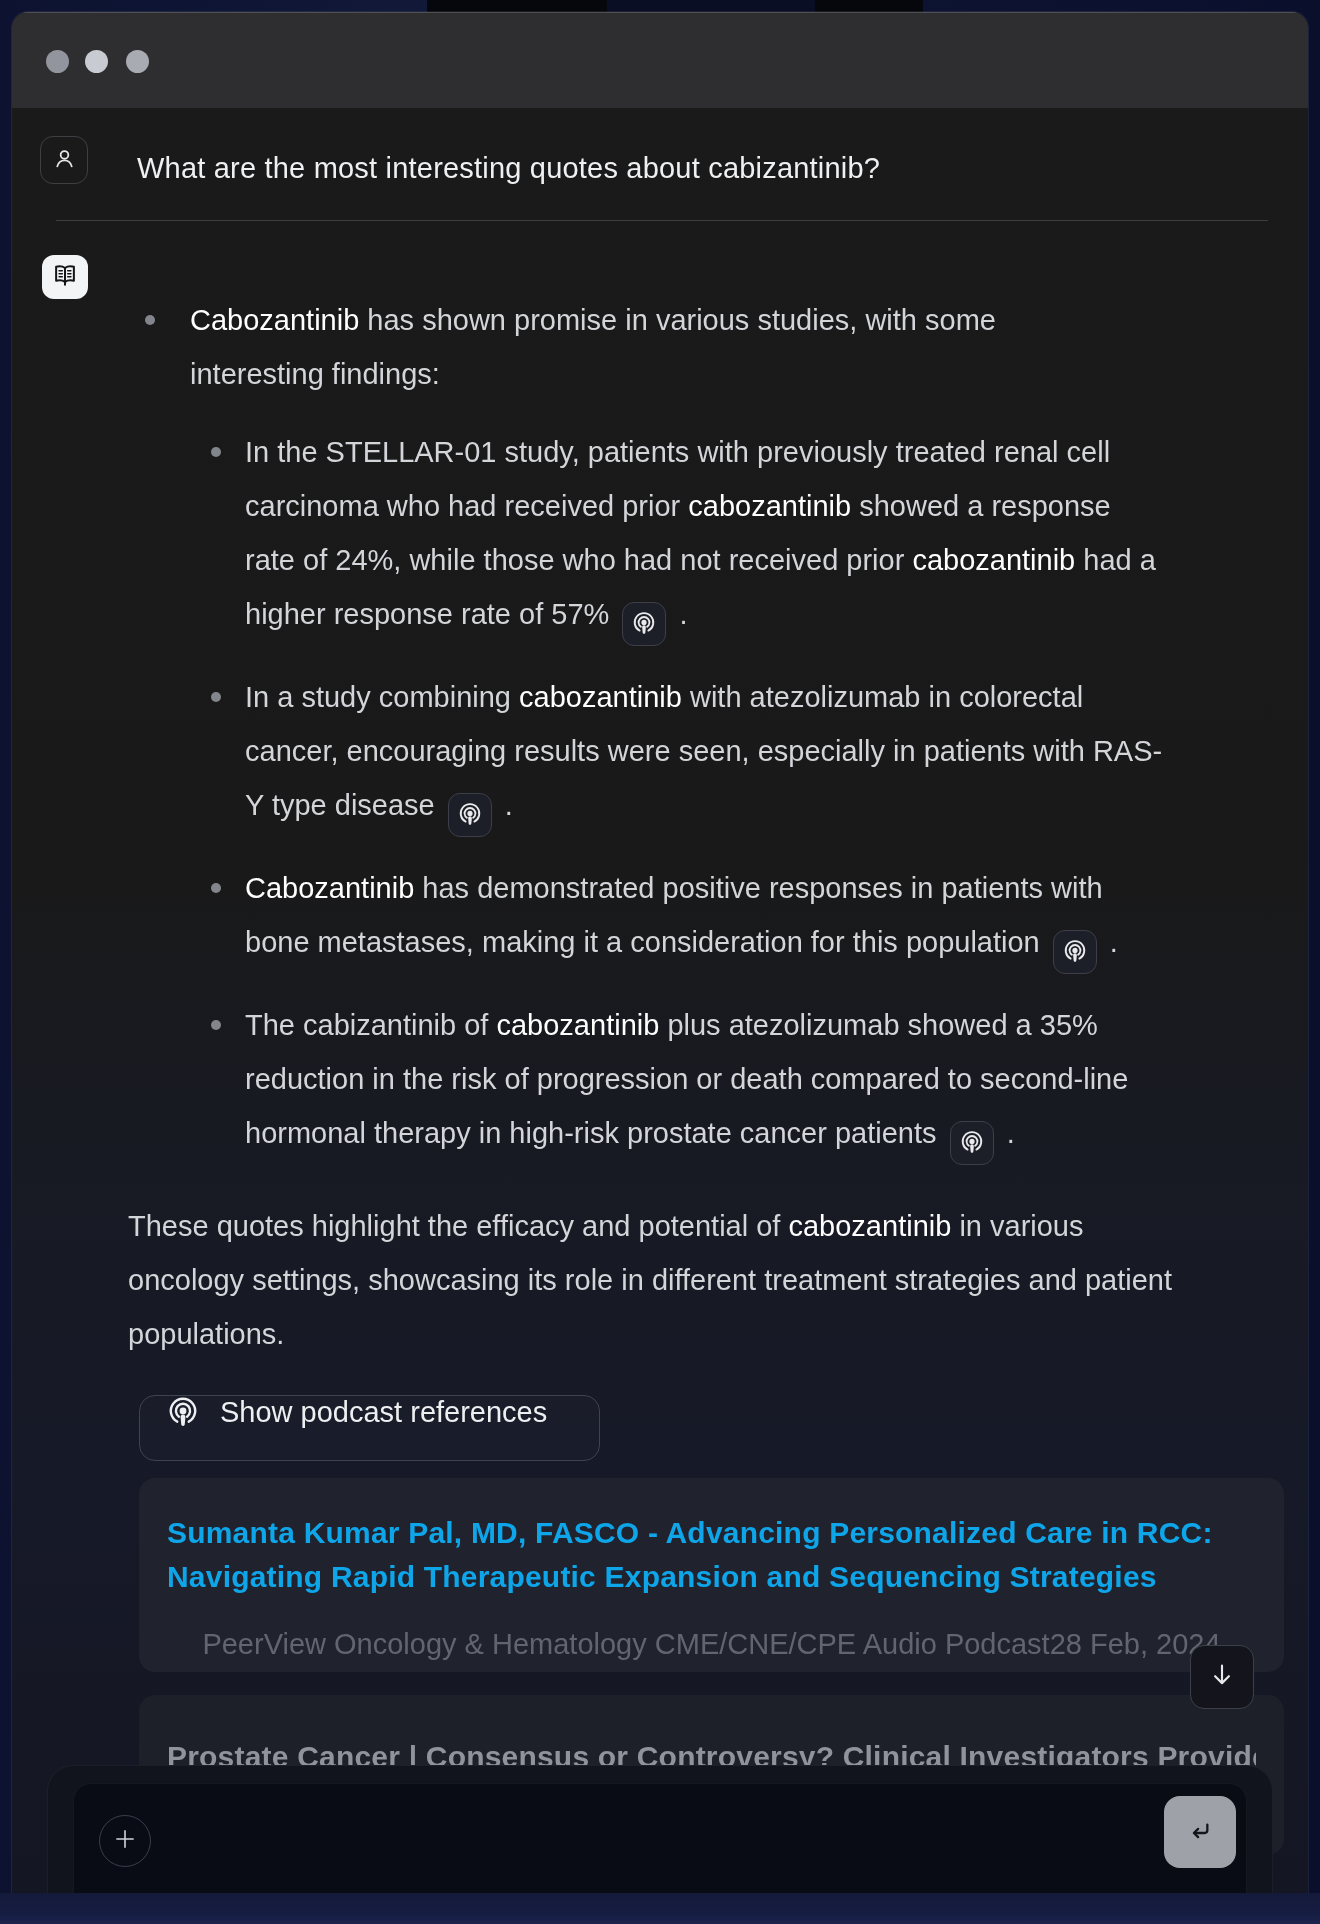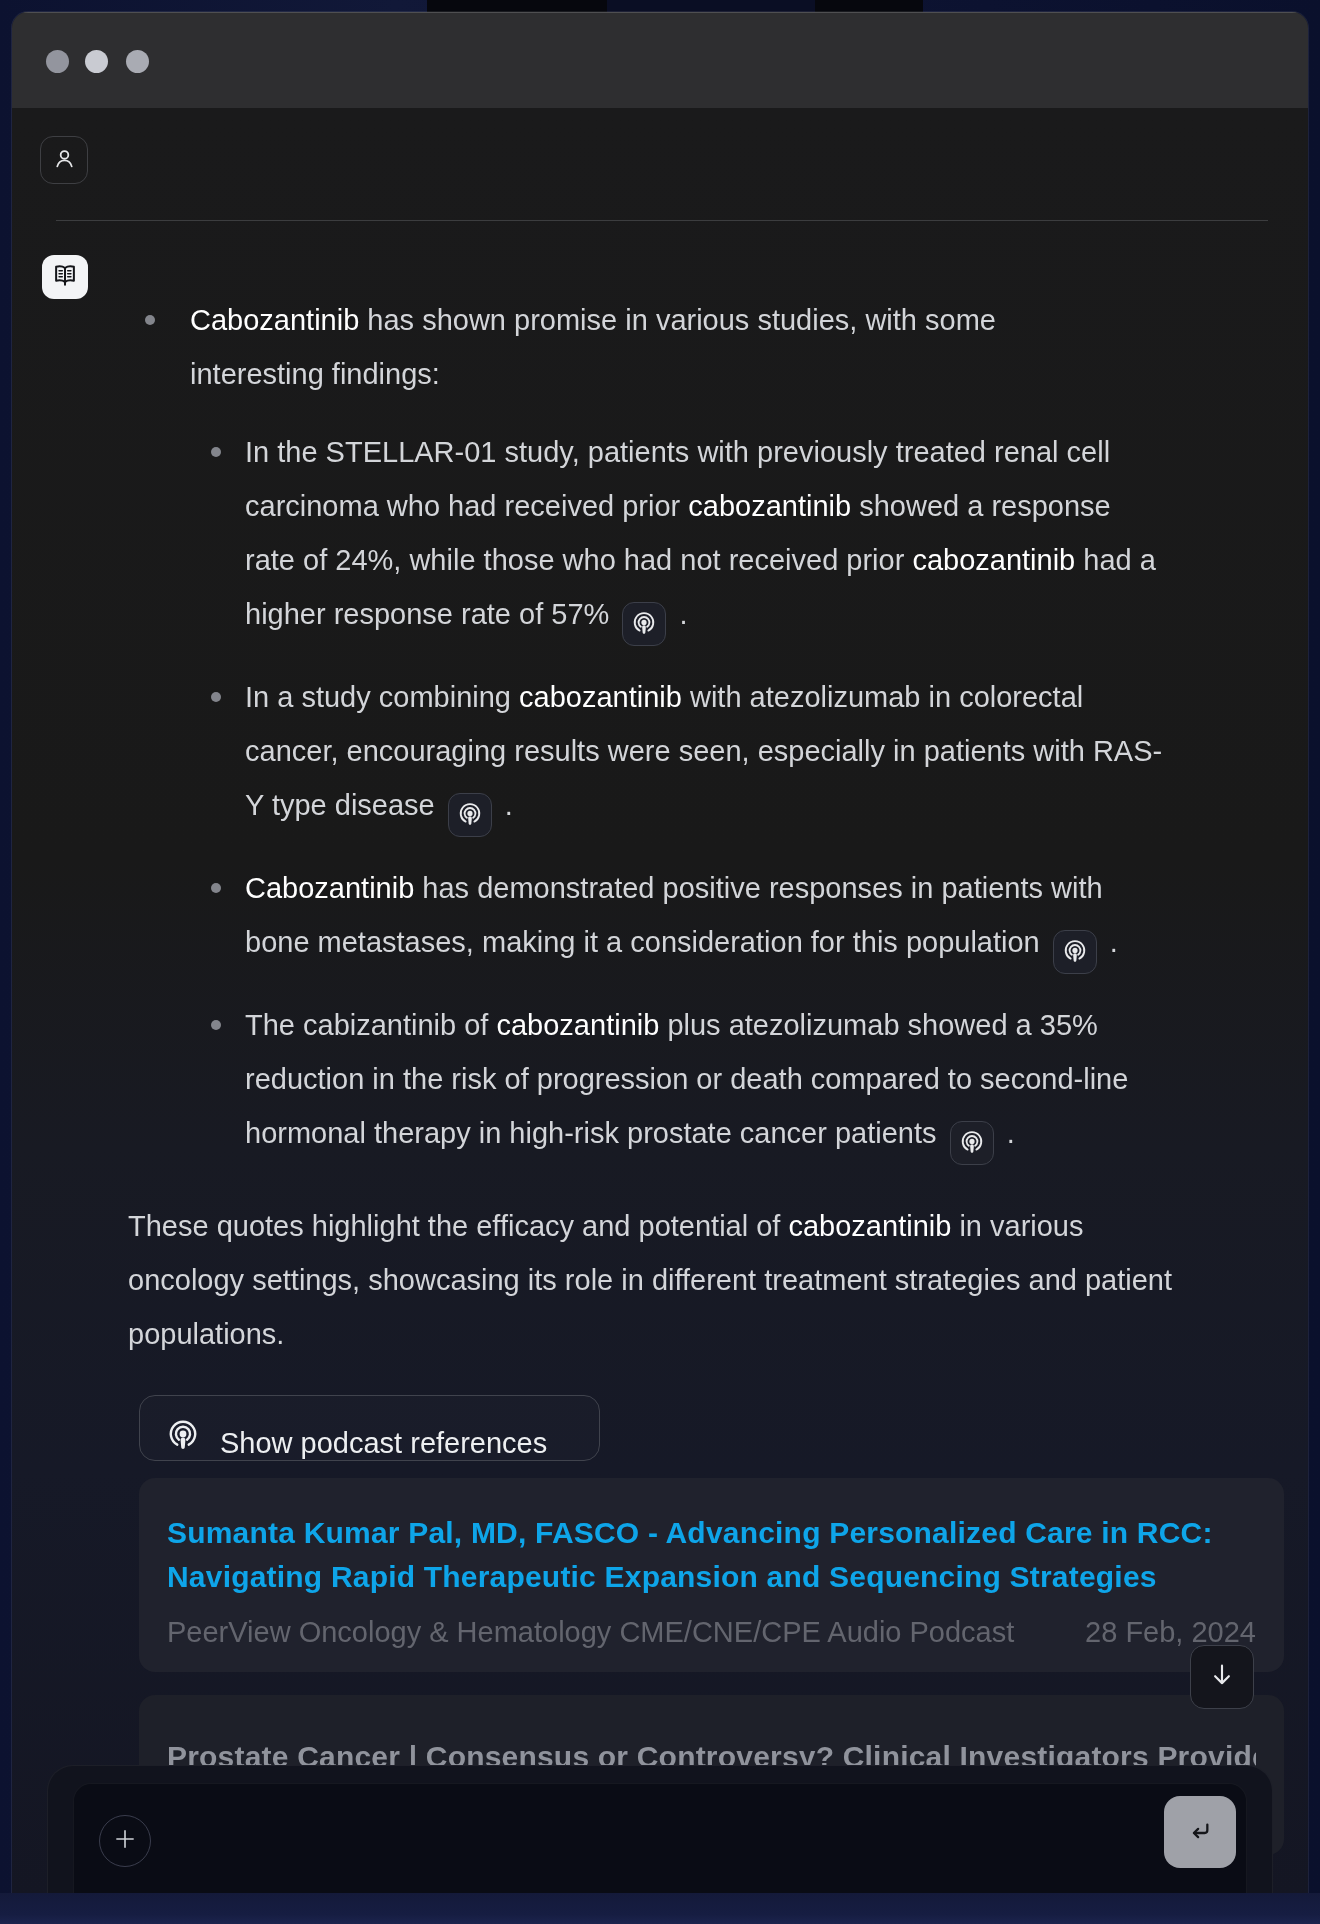--- a/index.html
+++ b/index.html
@@ -140,6 +140,7 @@
             <path d="M5.6 19c1-3.7 3.4-5.3 6.4-5.3s5.4 1.6 6.4 5.3"></path>
           </svg></span>
     </div>
+    <div class="q-text">What are the most interesting quotes about cabizantinib?</div>
 
     <div class="divider"></div>
 

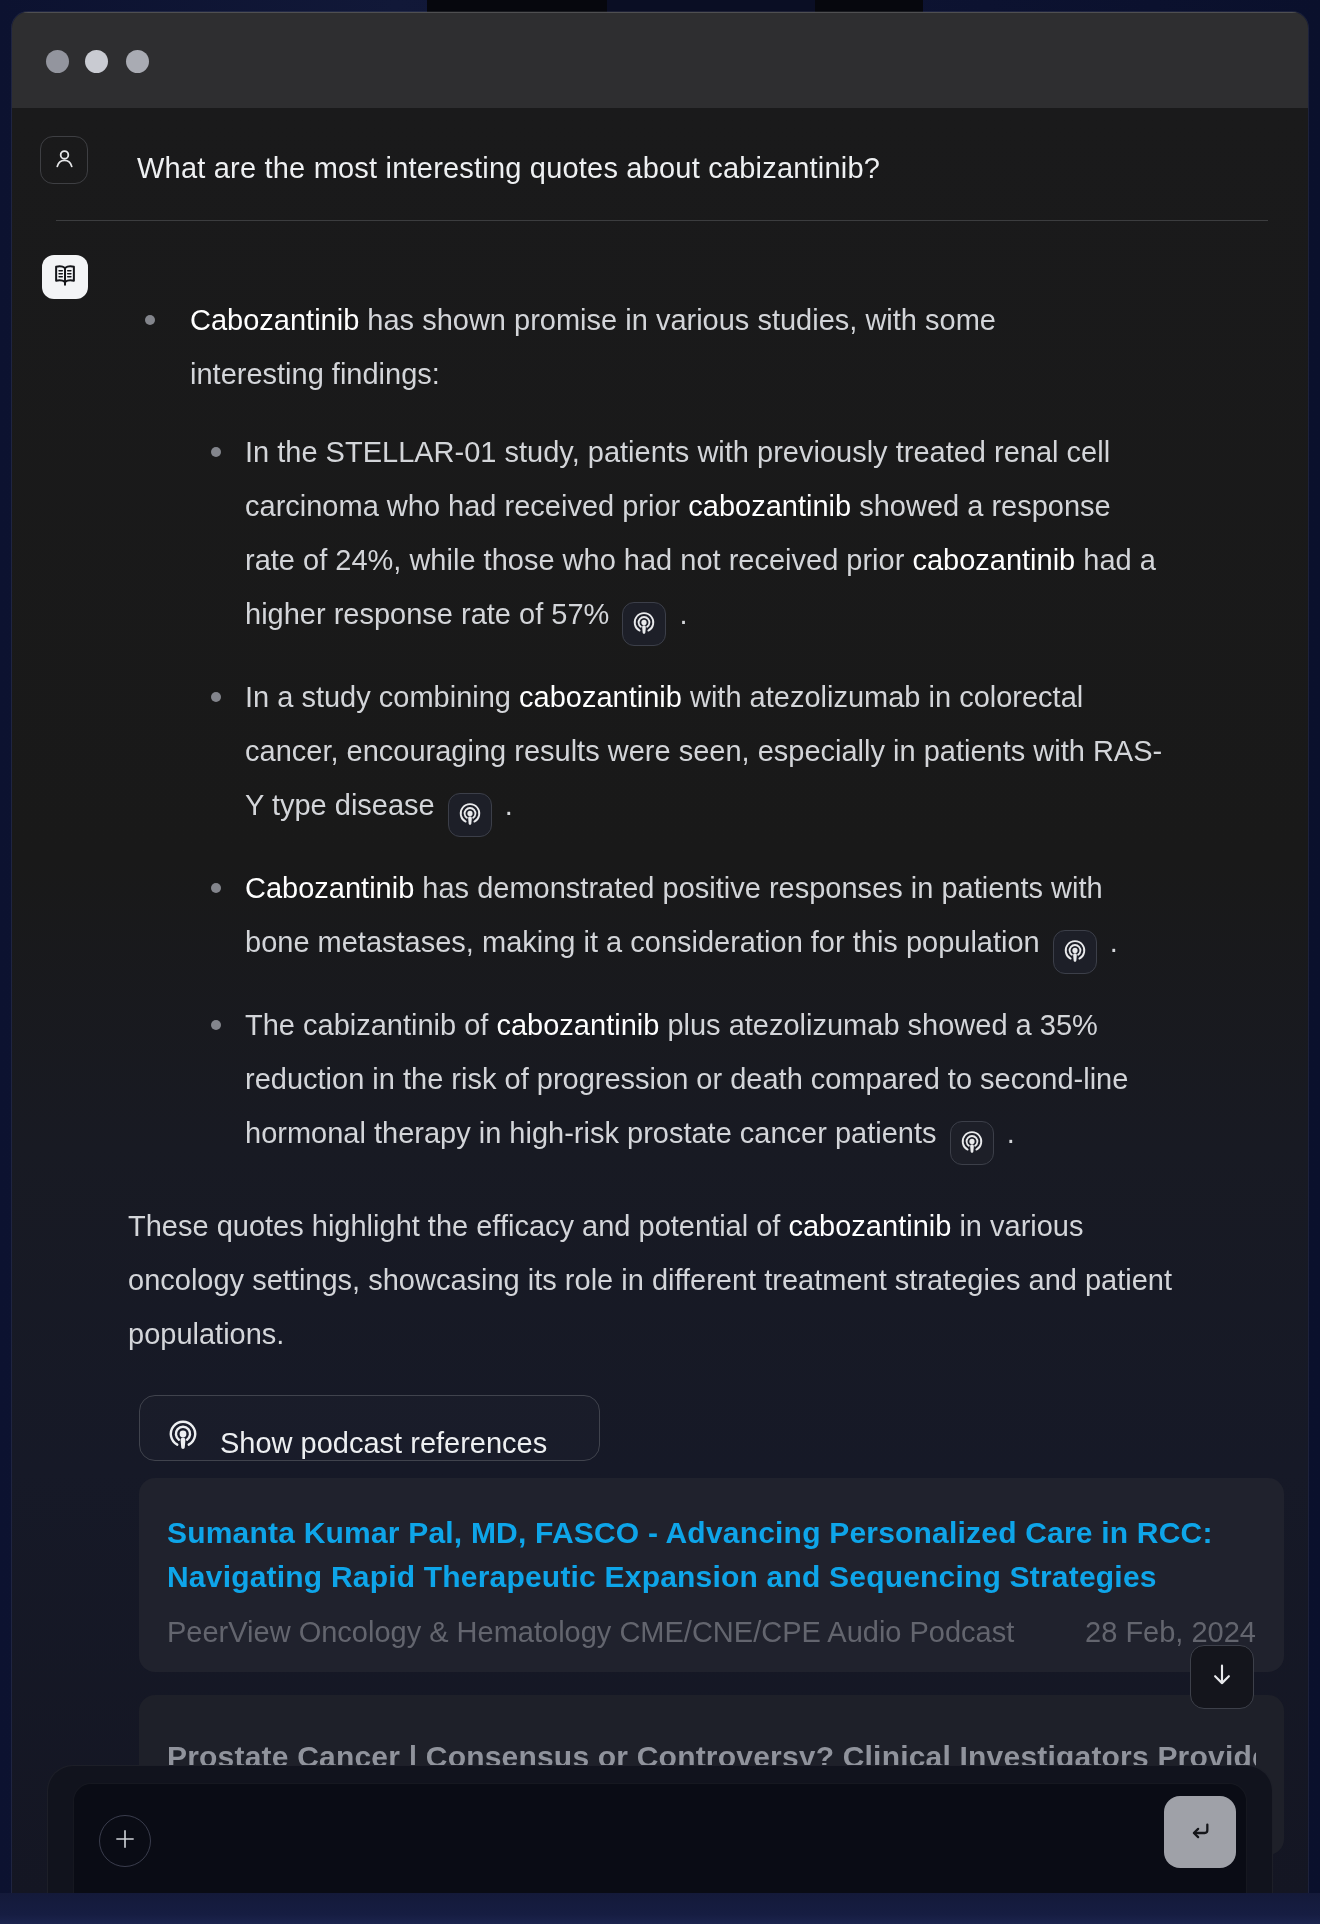--- a/index.html
+++ b/index.html
@@ -71,7 +71,7 @@
   .ref-toggle{
     position:absolute;left:127px;top:1287px;width:461px;height:66px;box-sizing:border-box;
     border:1px solid #40434d;border-radius:16px;background:rgba(255,255,255,0.015);
-    display:flex;align-items:flex-end;gap:20px;padding:0 26px;color:#edeff1;font-size:29px;cursor:pointer;
+    display:flex;align-items:flex-start;gap:20px;padding:0 26px;color:#edeff1;font-size:29px;cursor:pointer;
   }
 
   .ref-card{

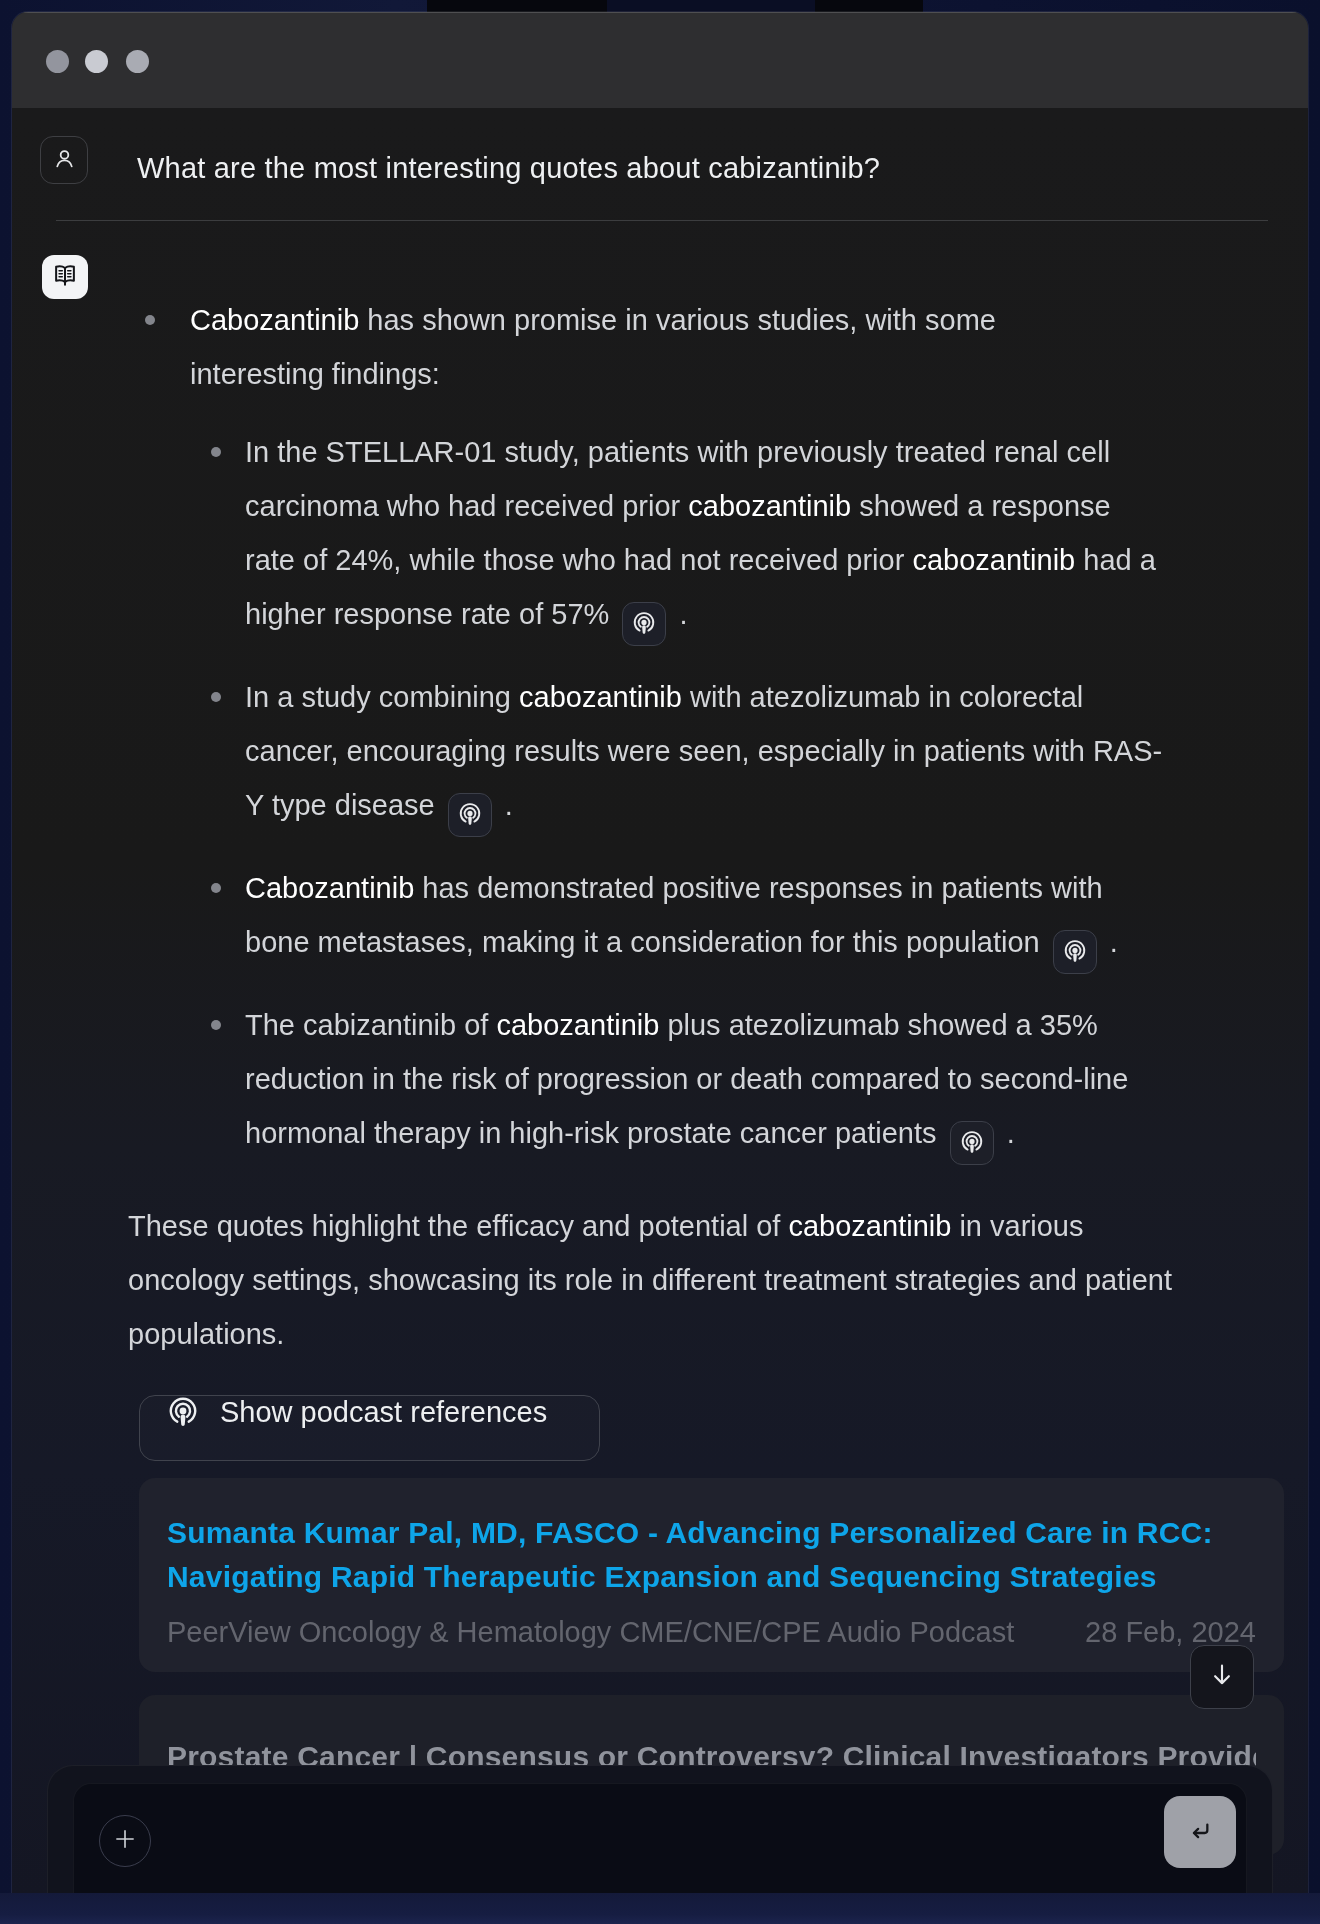--- a/index.html
+++ b/index.html
@@ -79,7 +79,7 @@
   }
   .card-1{top:1370px;height:194px;background:#20222d;padding:33px 28px 0;}
   .card-title{font-size:30px;font-weight:700;color:#0ea5e9;line-height:44px;letter-spacing:.2px;}
-  .card-meta{display:flex;justify-content:space-between;margin-top:17px;font-size:29px;color:#63656e;}
+  .card-meta{display:flex;justify-content:center;margin-top:29px;font-size:29px;color:#63656e;}
   .card-2{top:1587px;height:160px;background:#1e2029;padding:40px 28px 0;}
   .card-2 .card-title{color:#90939c;white-space:nowrap;overflow:hidden;}
 

